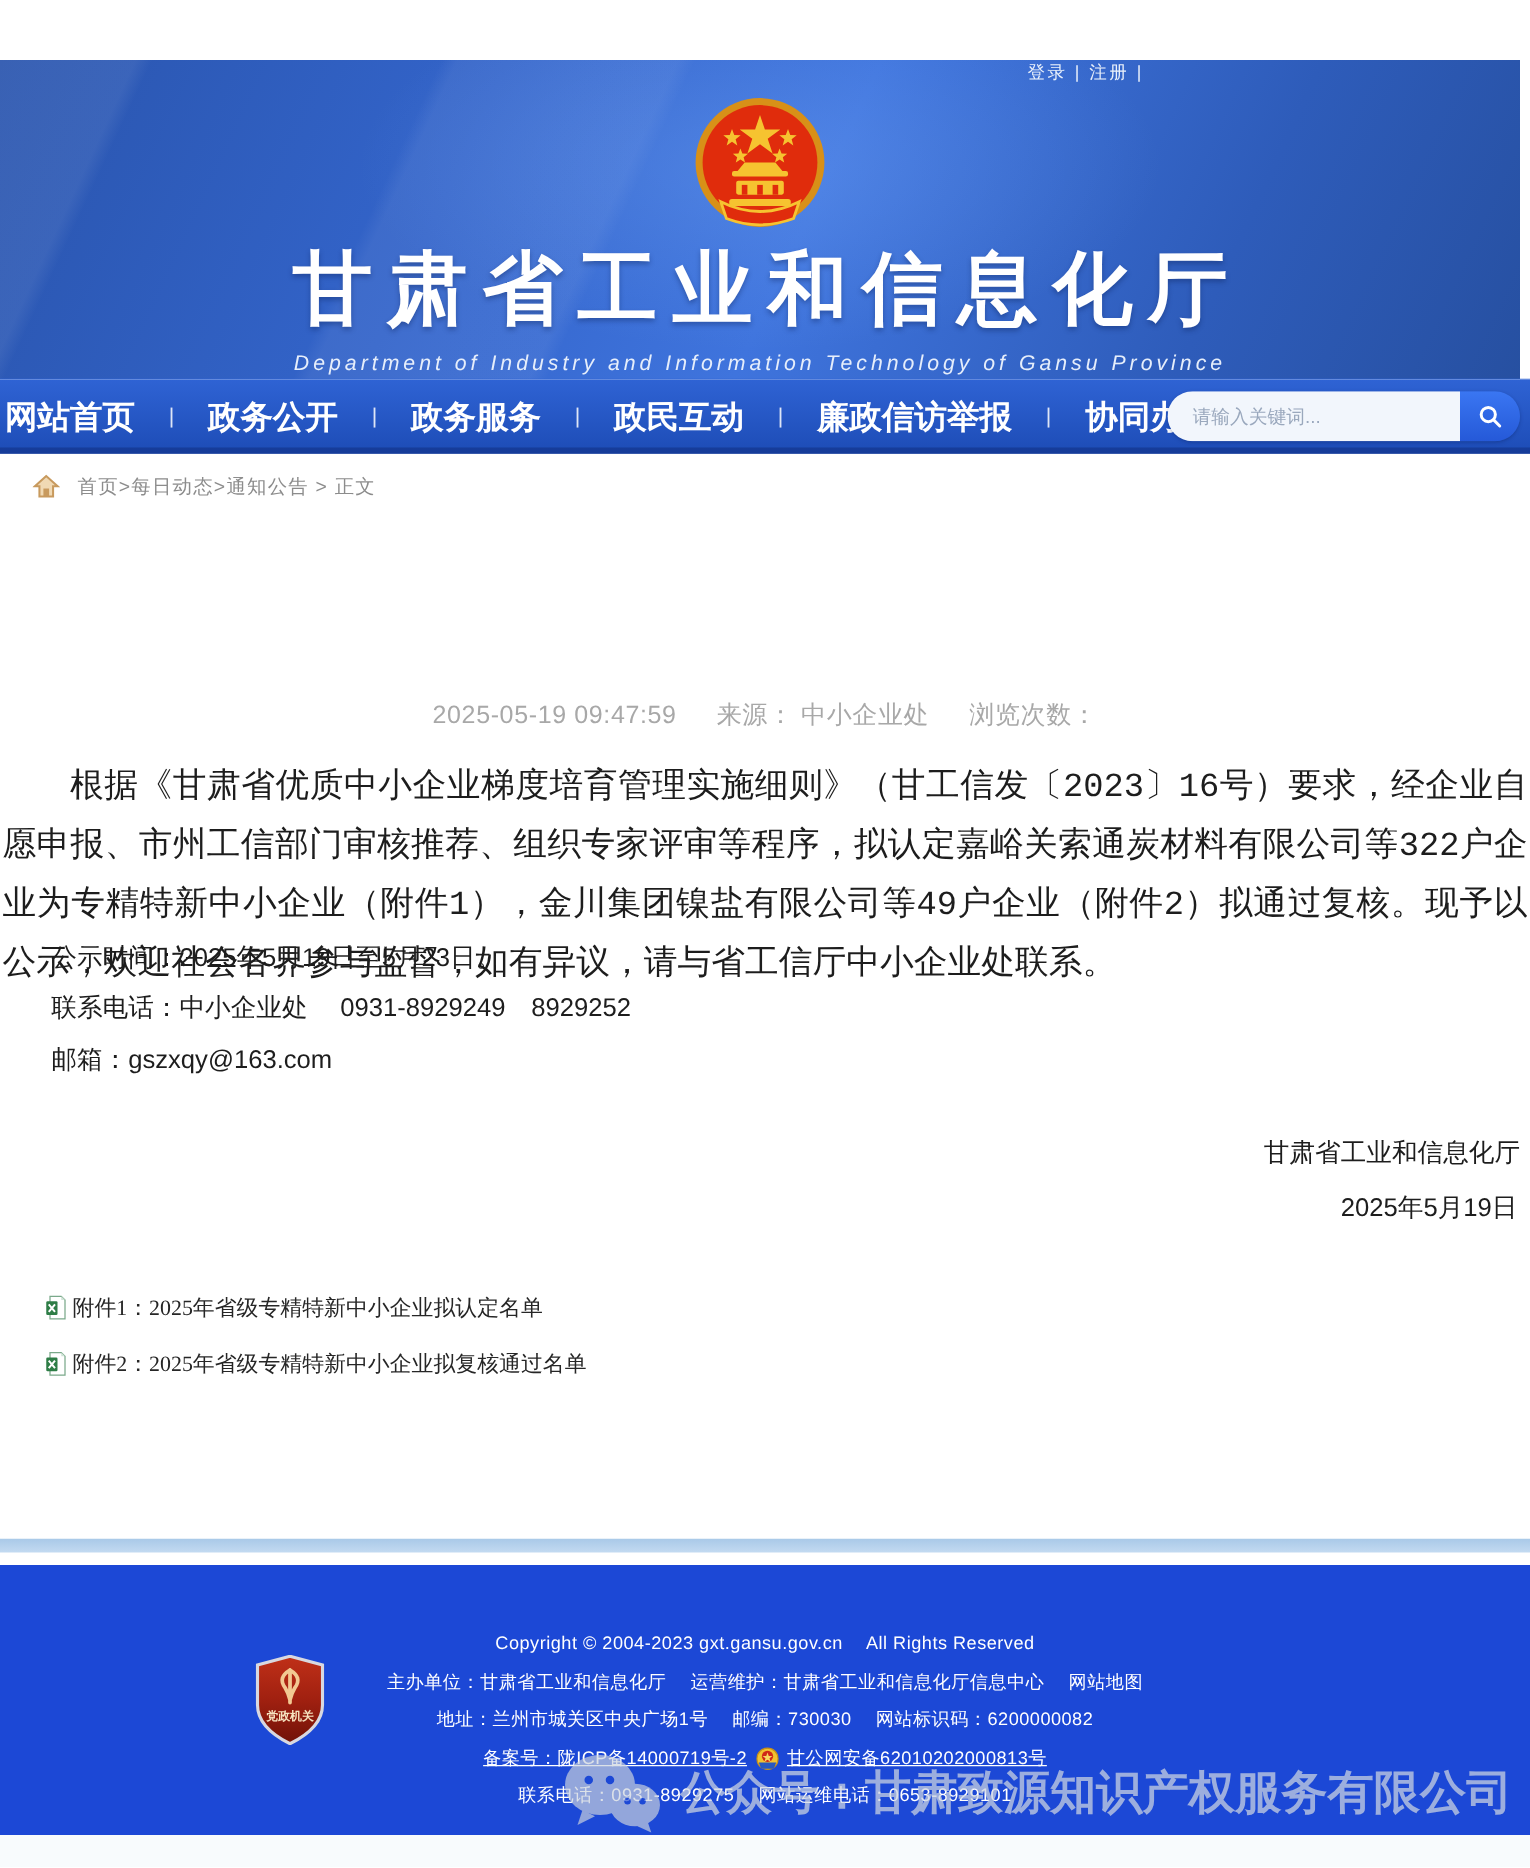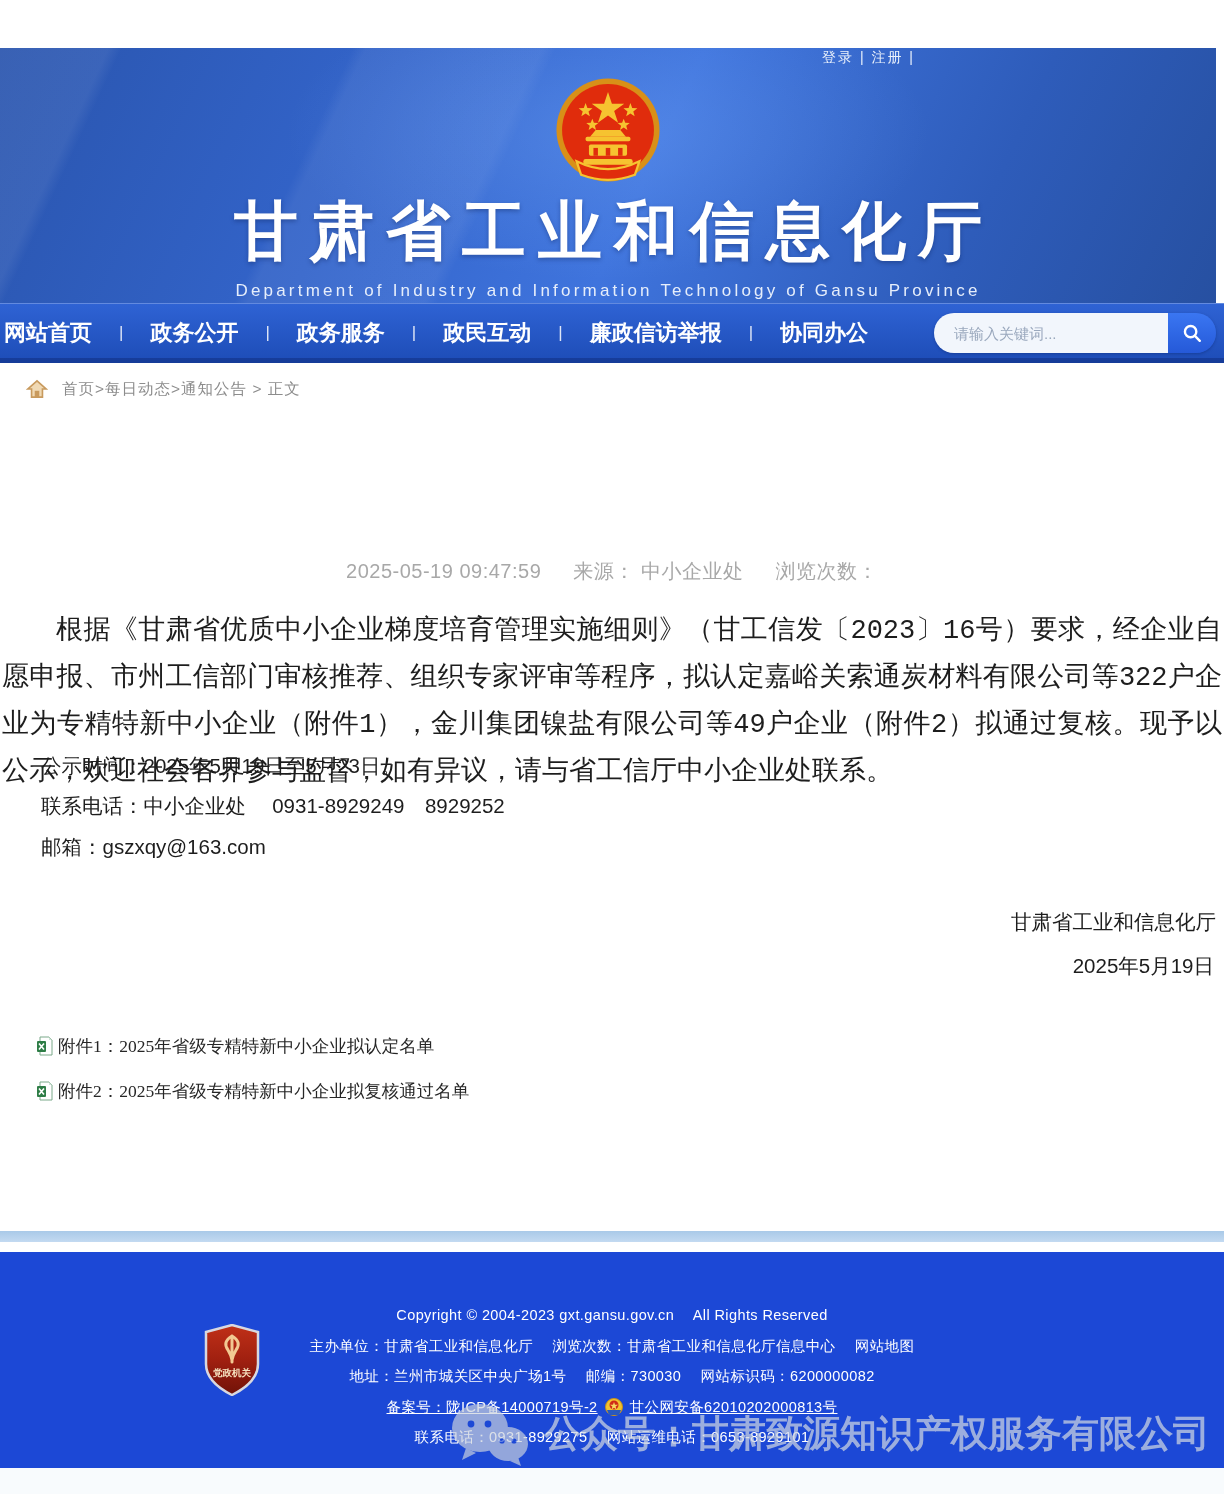--- a/index.html
+++ b/index.html
@@ -24,7 +24,7 @@
   }
   .site-subtitle {
     position:absolute; top:233px; left:0; width:100%; text-align:center;
-    font-size:17px; color:#e6eefb; letter-spacing:3.2px; white-space:nowrap;
+    font-size:17px; color:#e6eefb; letter-spacing:3.2px; white-space:nowrap;font-style:italic;
   }
 
   

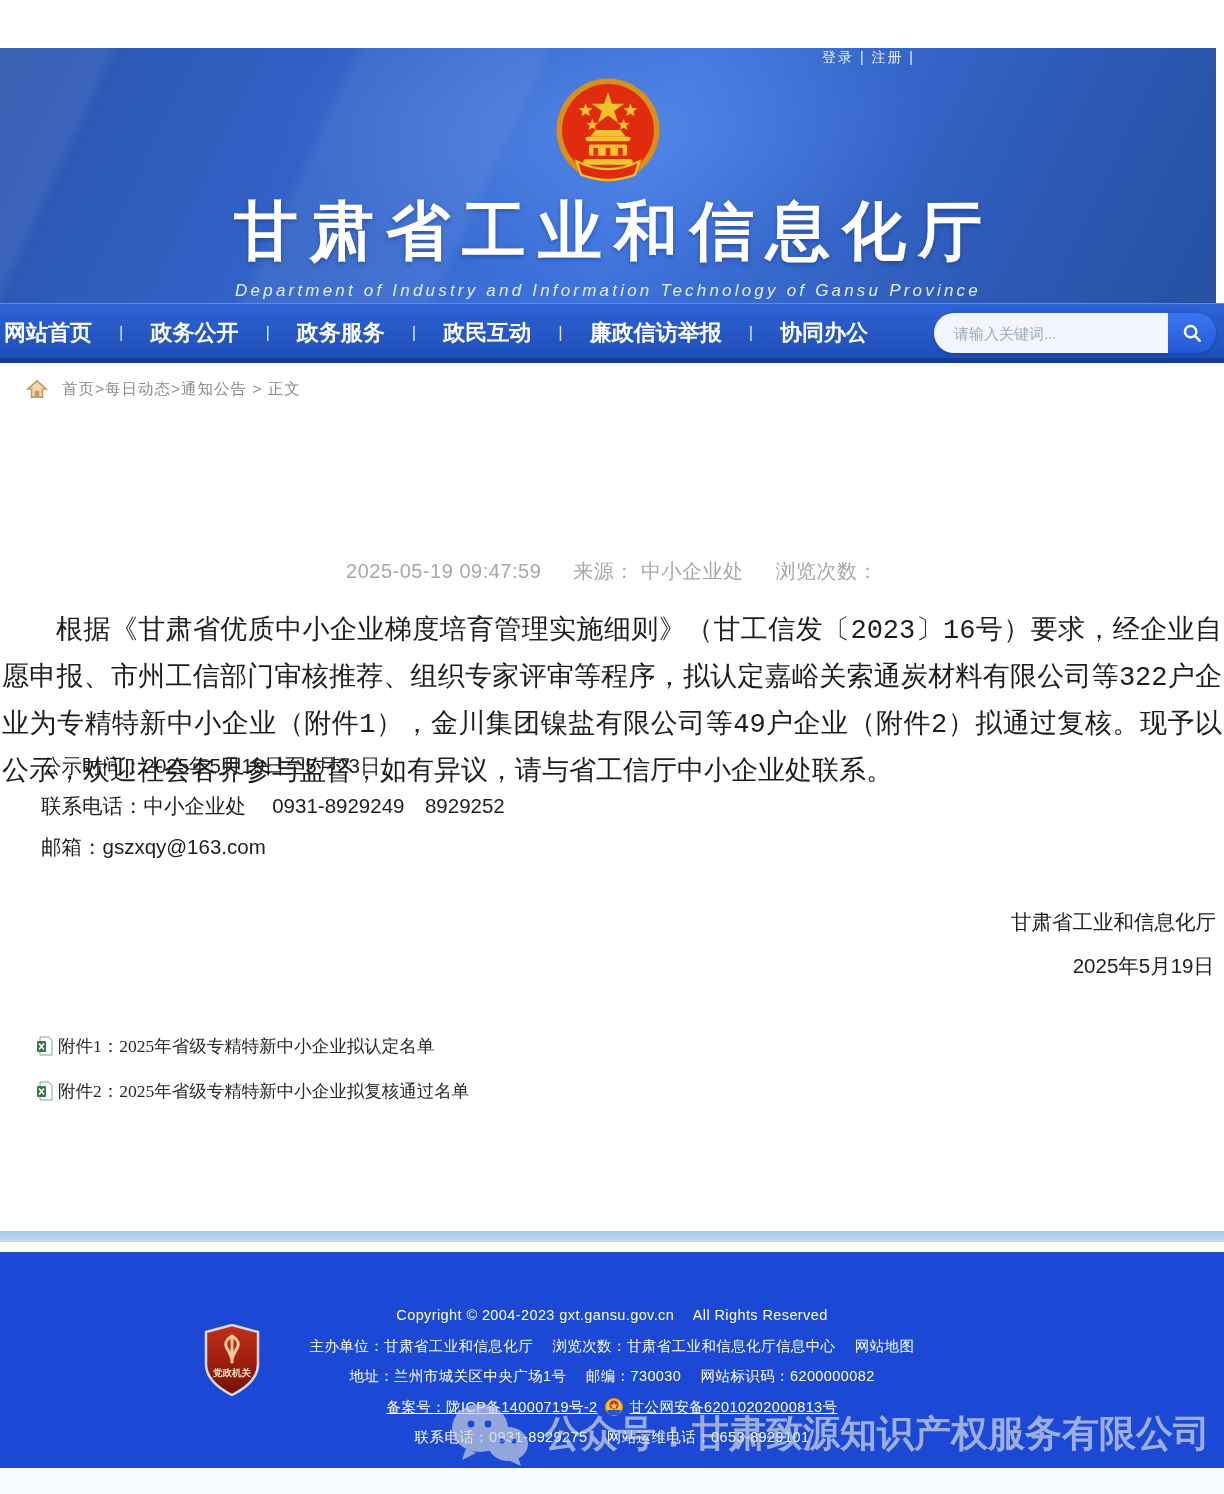--- a/index.html
+++ b/index.html
@@ -35,7 +35,7 @@
     display:flex; align-items:center;
   }
   .nav-list { display:flex; align-items:center; padding-left:4px; }
-  .nav-item { color:#ffffff; font-size:22px; font-weight:bold; white-space:nowrap; cursor:pointer;font-family:Liberation Mono, monospace; }
+  .nav-item { color:#ffffff; font-size:26px; font-weight:bold; white-space:nowrap; cursor:pointer;font-family:Liberation Mono, monospace; }
   .nav-sep { color:rgba(255,255,255,0.85); font-size:17px; margin:0 27px; font-weight:normal; }
   .search-wrap { position:absolute; right:8px; top:10px; display:flex; align-items:center; height:40px; border-radius:20px; overflow:hidden; box-shadow:0 1px 3px rgba(10,30,90,0.35); }
   .search-input { width:234px; height:40px; border:none; outline:none; background:#f2f6fc; padding:0 10px 0 20px; font-size:15px; color:#333; font-family:inherit; }

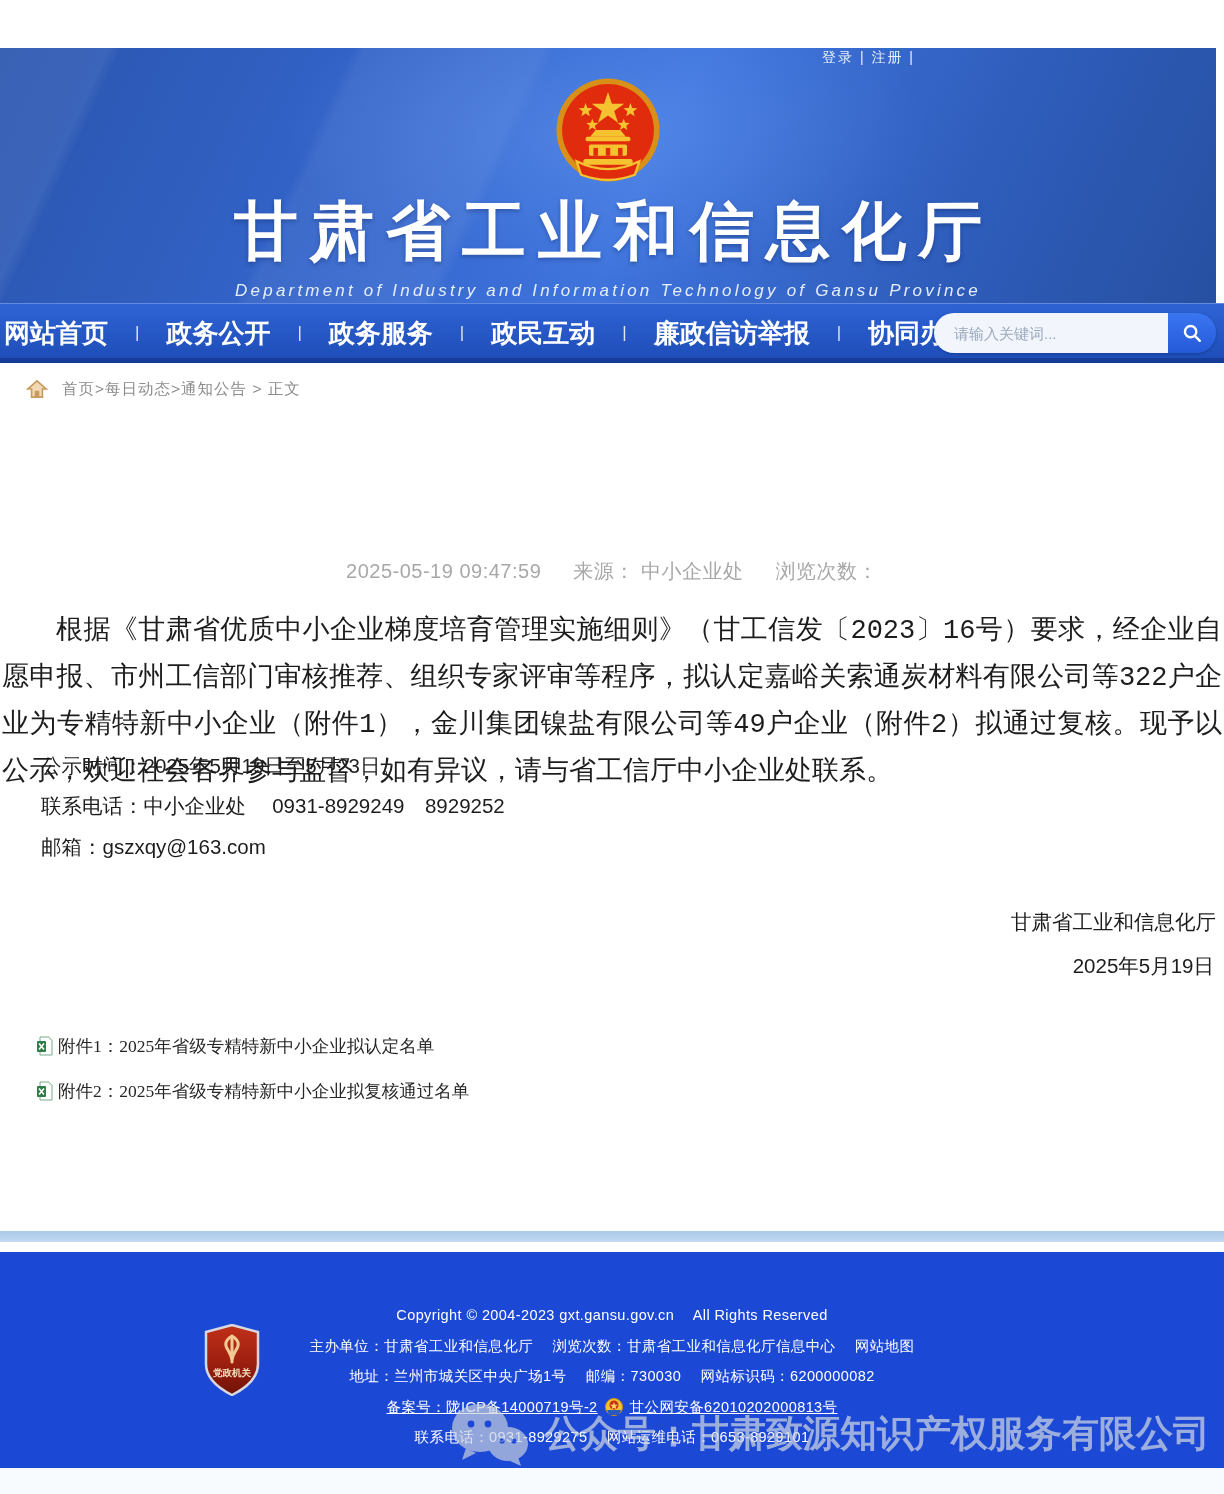--- a/index.html
+++ b/index.html
@@ -190,7 +190,7 @@
     </svg>
     <div class="footer-lines">
       <div class="f-line">Copyright © 2004-2023 gxt.gansu.gov.cn　 All Rights Reserved</div>
-      <div class="f-line">主办单位：甘肃省工业和信息化厅　 浏览次数：甘肃省工业和信息化厅信息中心　 网站地图</div>
+      <div class="f-line">主办单位：甘肃省工业和信息化厅　 运营维护：甘肃省工业和信息化厅信息中心　 网站地图</div>
       <div class="f-line">地址：兰州市城关区中央广场1号　 邮编：730030　 网站标识码：6200000082</div>
       <div class="f-line icp-line">
         <span class="icp-link">备案号：陇ICP备14000719号-2</span>

